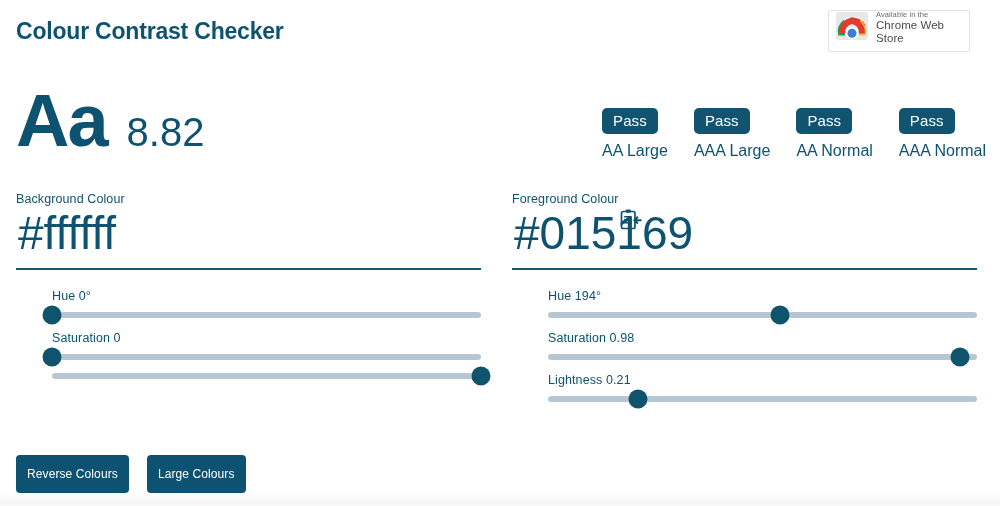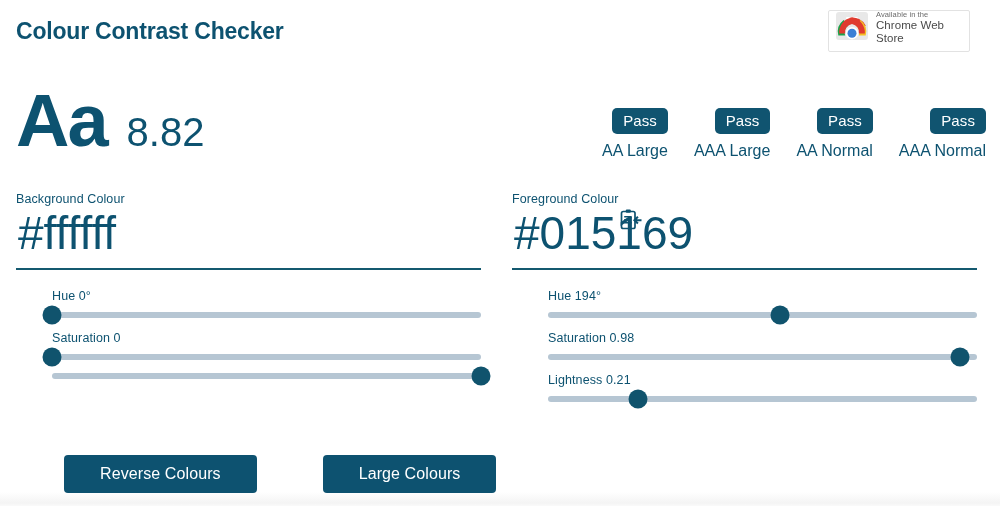--- a/index.html
+++ b/index.html
@@ -123,7 +123,7 @@
   .badge-col {
     display: flex;
     flex-direction: column;
-    align-items: flex-end;
+    align-items: flex-start;
   }
   .badge-pill {
     background: #105470;

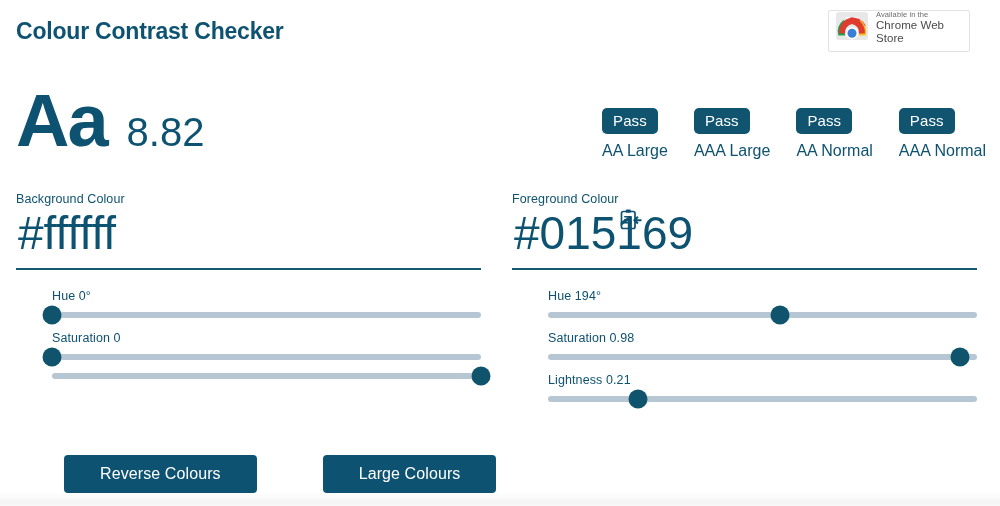--- a/index.html
+++ b/index.html
@@ -225,14 +225,13 @@
     color: #ffffff;
     border: none;
     border-radius: 4px;
-    font-size: 16px;
+    font-size: 12px;
     font-family: "Liberation Sans", sans-serif;
-    padding: 0 36px;
+    padding: 0 11px;
     height: 38px;
     cursor: pointer;
     letter-spacing: 0.1px;
     white-space: nowrap;
-    margin-left: 48px;
   }
 </style>
 </head>

